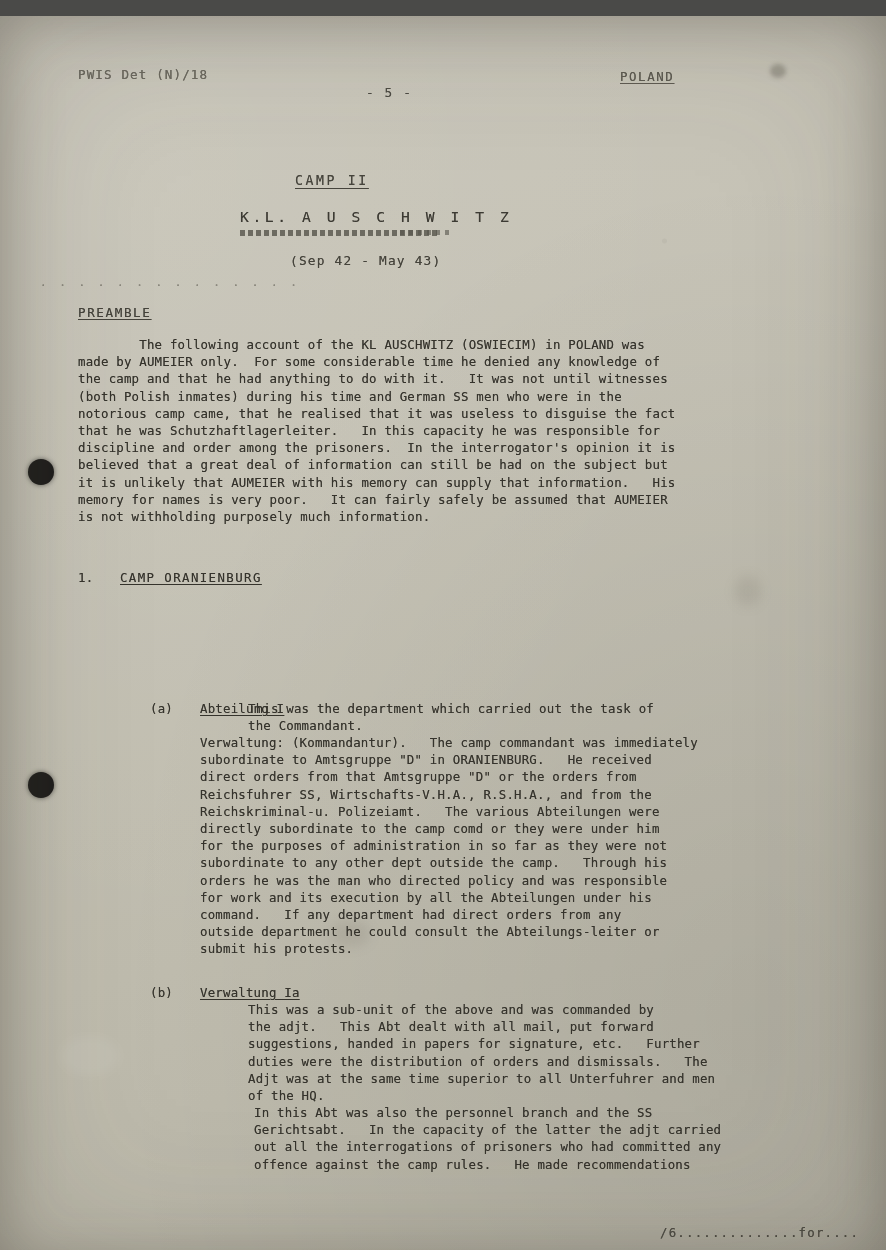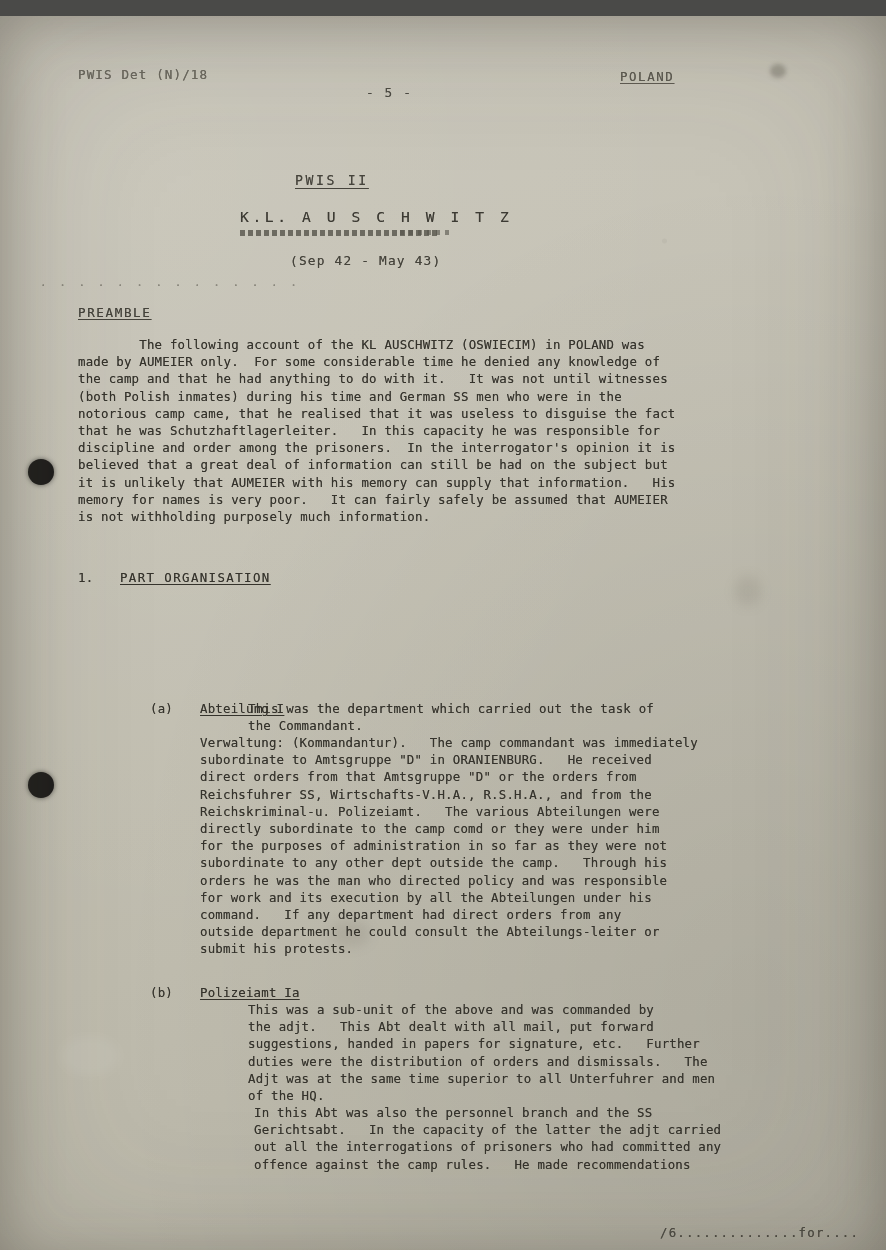--- a/index.html
+++ b/index.html
@@ -131,7 +131,7 @@
   <div class="t hdr-page">- 5 -</div>
   <div class="t hdr-secret">POLAND</div>
 
-  <div class="t part-title">PWIS II</div>
+  <div class="t part-title">CAMP II</div>
   <div class="t camp-title">K.L. A U S C H W I T Z</div>
   <div class="camp-rule"></div>
   <div class="camp-rule2"></div>

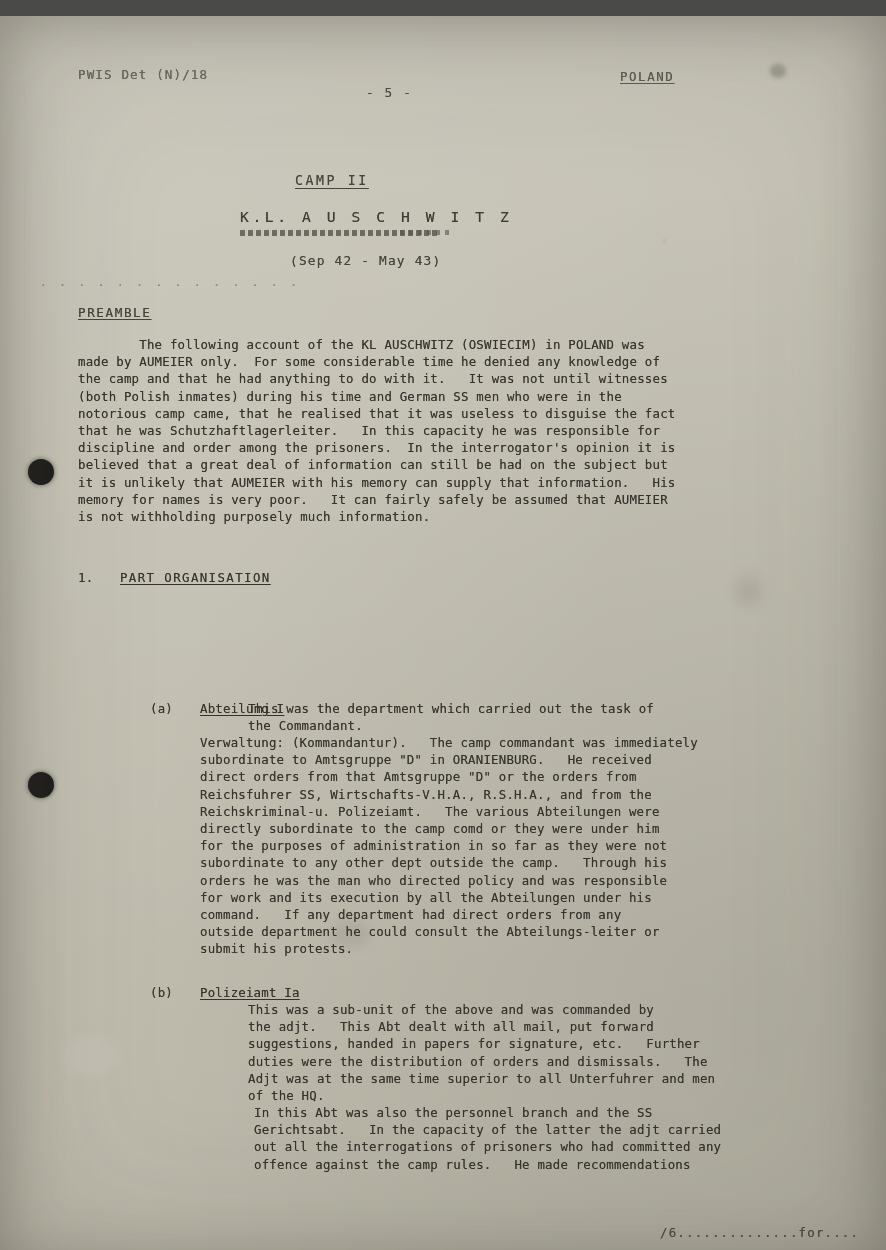--- a/index.html
+++ b/index.html
@@ -153,7 +153,7 @@
 is not withholding purposely much information.</div>
 
   <div class="t sec1-num">1.</div>
-  <div class="t sec1-h u" style="left:120px;">PART ORGANISATION</div>
+  <div class="t sec1-h u" style="left:120px;">CAMP ORANIENBURG</div>
 
   <div class="t abt1-label">(a)</div>
   <div class="t u" style="top:684px; left:200px;">Abteilung I</div>

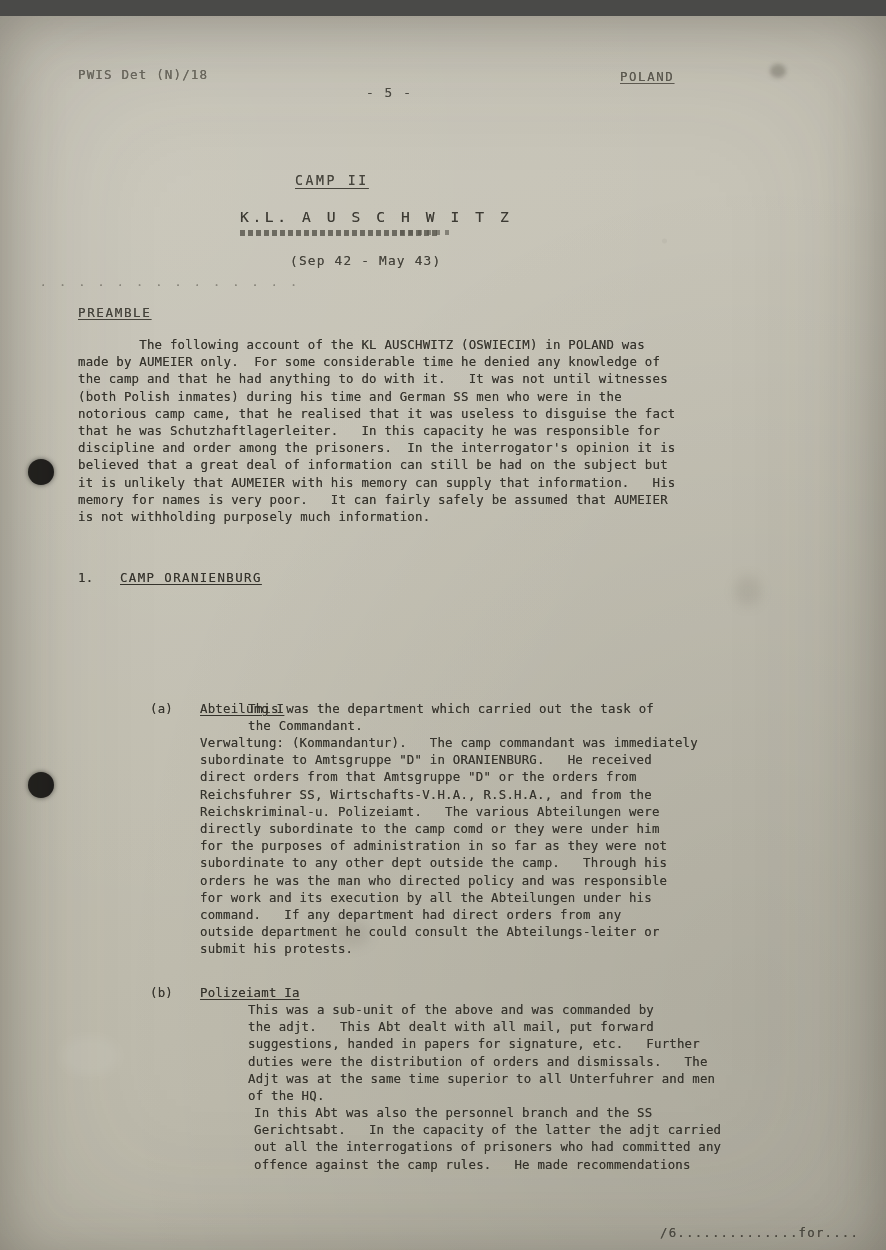--- a/index.html
+++ b/index.html
@@ -174,7 +174,7 @@
 submit his protests.</div>
 
   <div class="t abt2-label">(b)</div>
-  <div class="t u" style="top:968px; left:200px;">Polizeiamt Ia</div>
+  <div class="t u" style="top:968px; left:200px;">Verwaltung Ia</div>
   <div class="t p-abt2-a">This was a sub-unit of the above and was commanded by
 the adjt.   This Abt dealt with all mail, put forward
 suggestions, handed in papers for signature, etc.   Further

